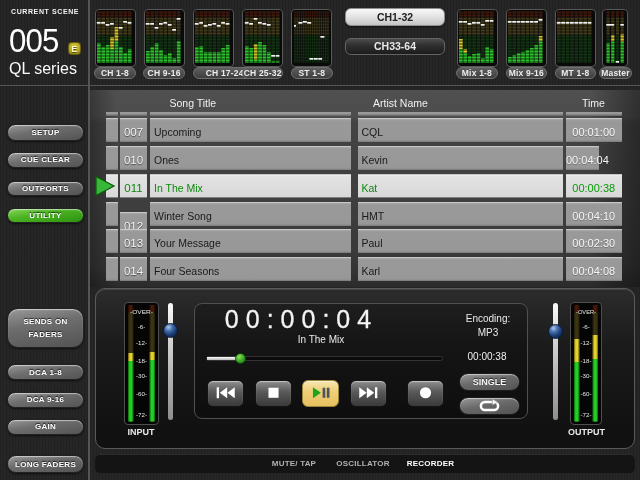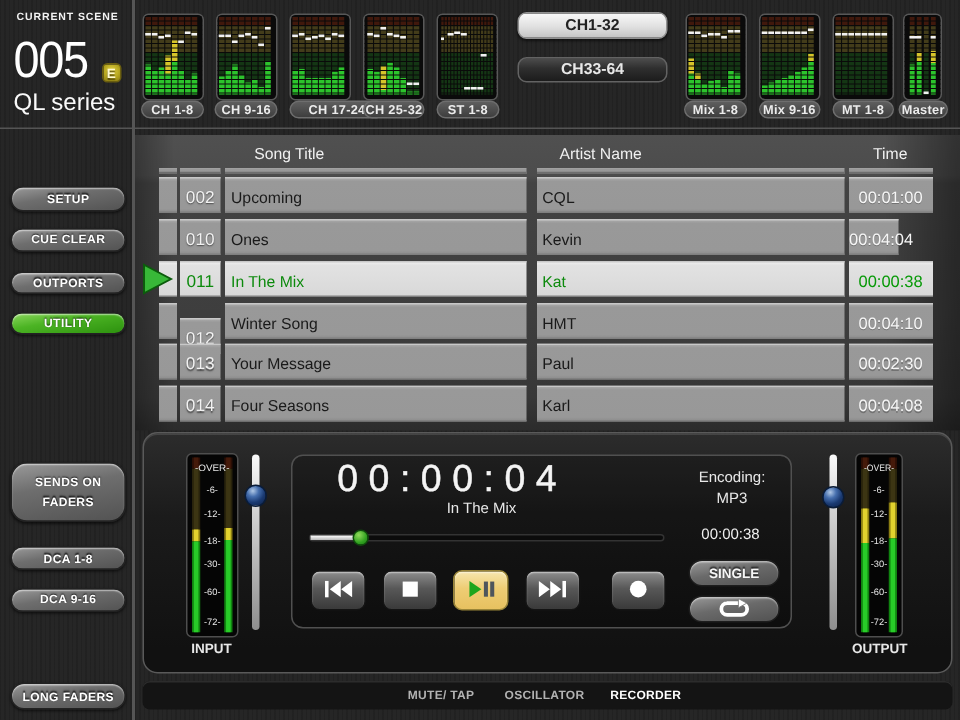--- a/index.html
+++ b/index.html
@@ -495,7 +495,7 @@
 <div class="hdr" style="left:570px;top:96.5px">Time</div>
 
 <div class="cell" style="left:106px;top:117.8px;width:12px;height:24px"></div>
-    <div class="cell numcell" style="left:120px;top:117.8px;width:27px;height:24px;text-align:center">002</div>
+    <div class="cell numcell" style="left:120px;top:117.8px;width:27px;height:24px;text-align:center">007</div>
     <div class="cell" style="left:150px;top:117.8px;width:201px;height:24px;padding-left:4px">Upcoming</div>
     <div class="cell" style="left:357.5px;top:117.8px;width:205px;height:24px;padding-left:4px">CQL</div>
     <div class="cell timecell" style="left:566px;top:117.8px;width:55.5px;height:24px;text-align:center">00:01:00</div>

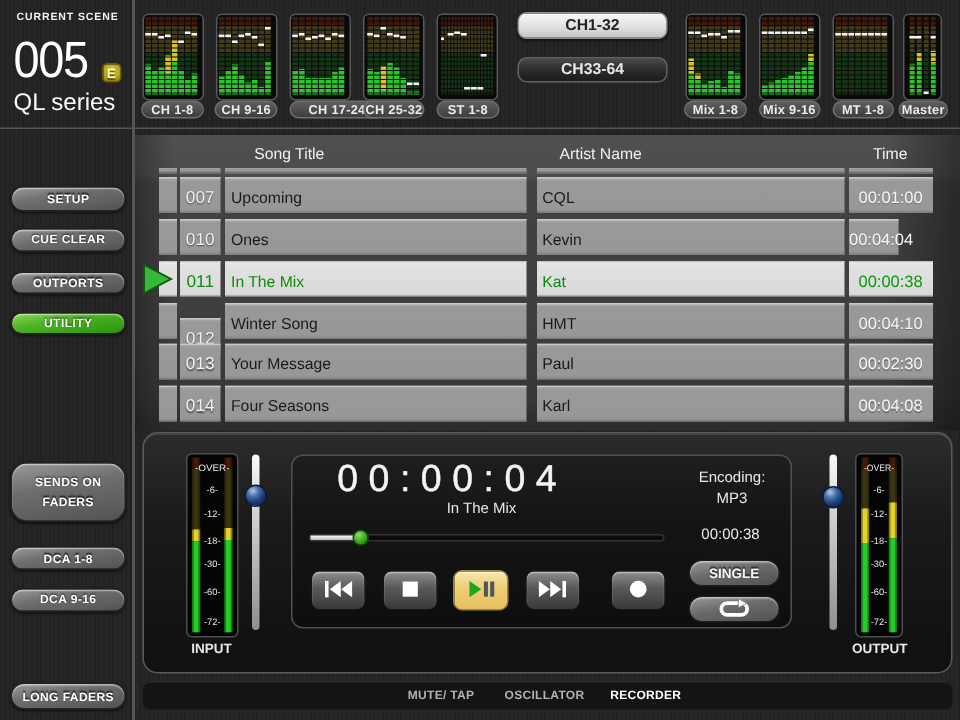--- a/index.html
+++ b/index.html
@@ -488,6 +488,7 @@
 <div class="sbtn" style="top:307.5px;height:40px;border-radius:11px;line-height:13px">SENDS ON<br>FADERS</div>
 <div class="sbtn" style="top:364px;height:16px">DCA 1-8</div>
 <div class="sbtn" style="top:391.5px;height:16px">DCA 9-16</div>
+<div class="sbtn" style="top:418.5px;height:16px">GAIN</div>
 <div class="sbtn" style="top:455px;height:18px">LONG FADERS</div>
 
 <div class="hdr" style="left:157.5px;top:96.5px">Song Title</div>

